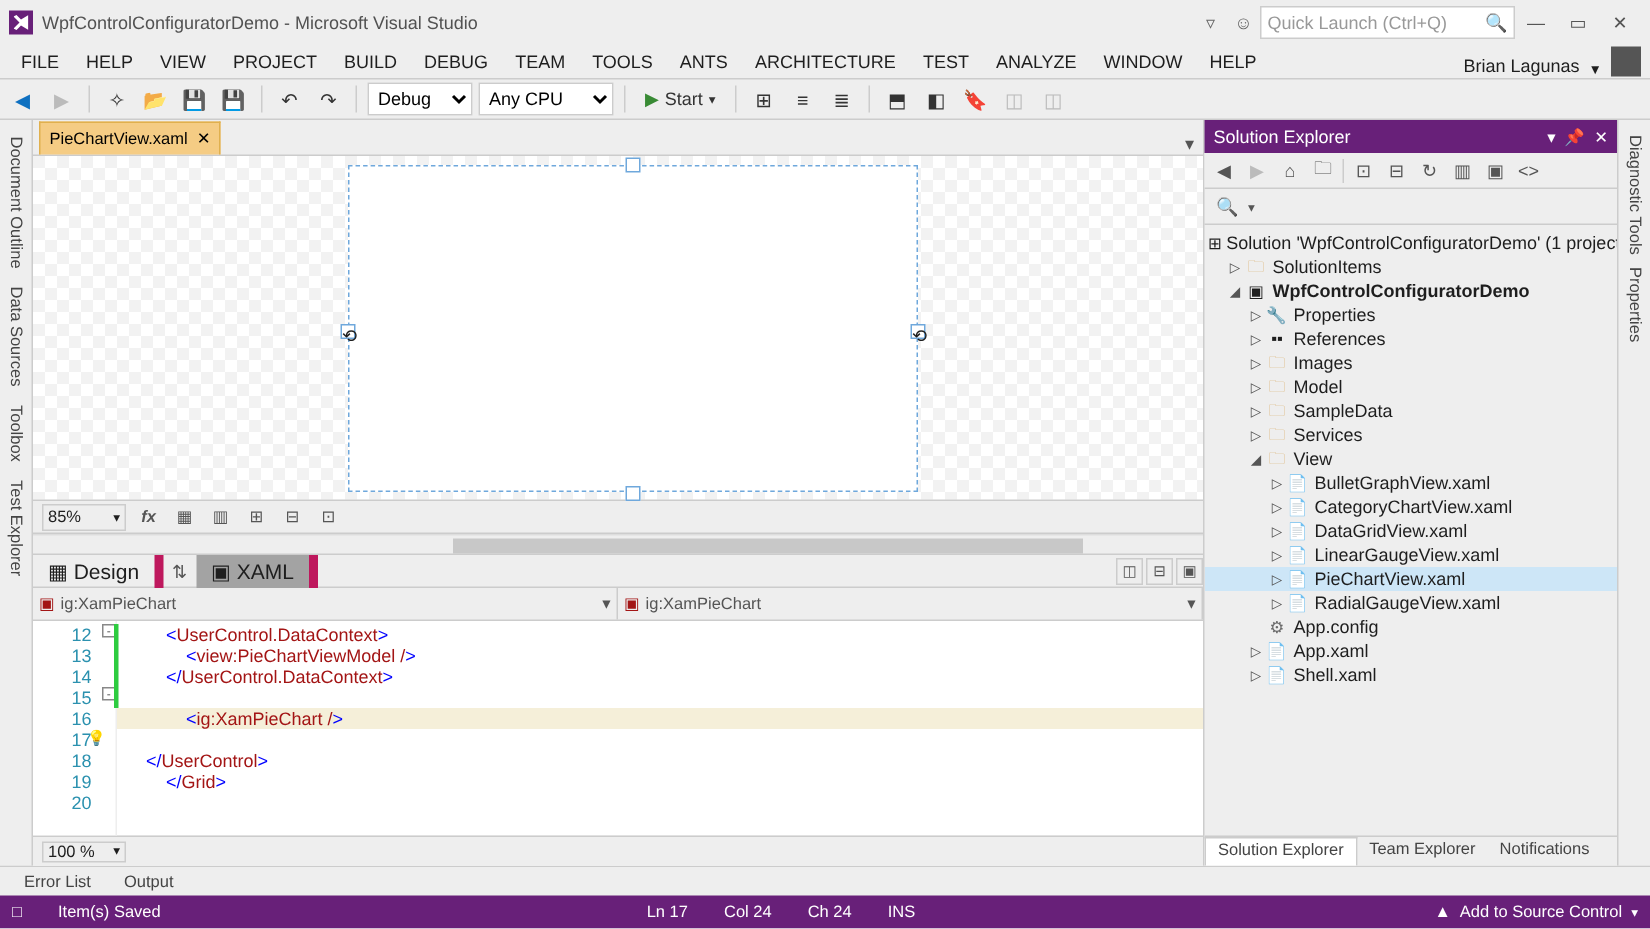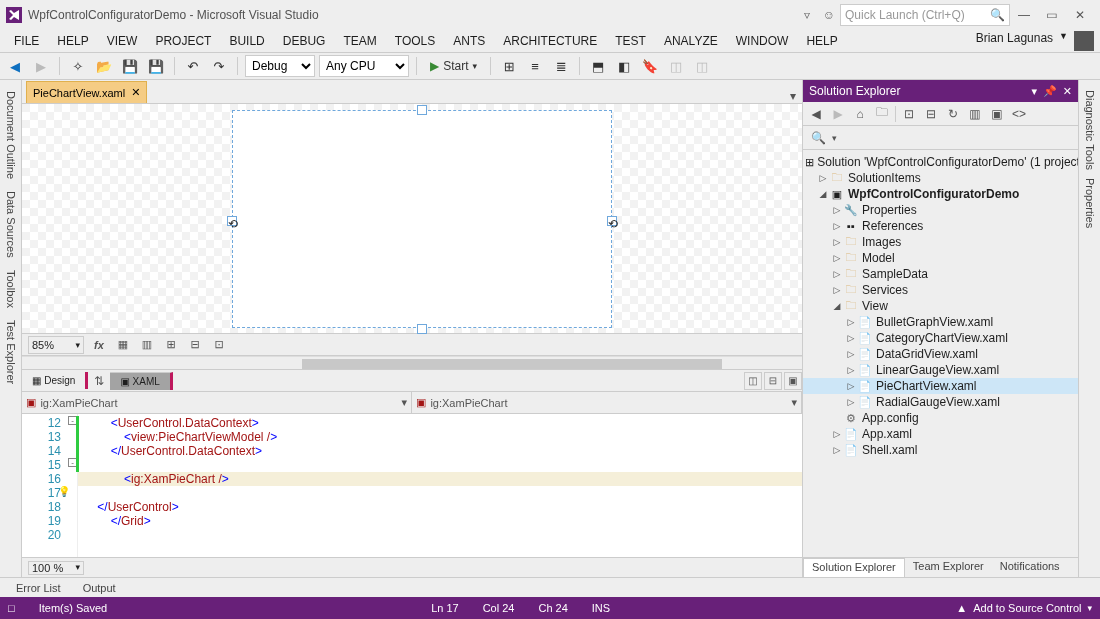--- a/index.html
+++ b/index.html
@@ -15,7 +15,7 @@
 .titlebar .tb-icon { width:22px; text-align:center; color:#666; }
 .menubar { height: 22px; background:#eee; display:flex; align-items:center; padding:0 6px; gap:2px;}
 .menubar .menu-item { padding: 2px 8px; font-size:12px; color:#1e1e1e; }
-.menubar .user { margin-left:auto; display:flex; align-items:flex-start; gap:6px; color:#1e1e1e; font-size:12px;}
+.menubar .user { margin-left:auto; display:flex; align-items:flex-end; gap:6px; color:#1e1e1e; font-size:12px;}
 .menubar .avatar { width:20px; height:20px; background:#555;}
 .toolbar { height: 28px; background:#eee; border-top:1px solid #ccc; border-bottom:1px solid #ccc; display:flex; align-items:center; padding:0 4px; gap:4px;}
 .toolbar .tbtn { width:22px; height:22px; display:flex; align-items:center; justify-content:center; color:#333; font-size:13px;}

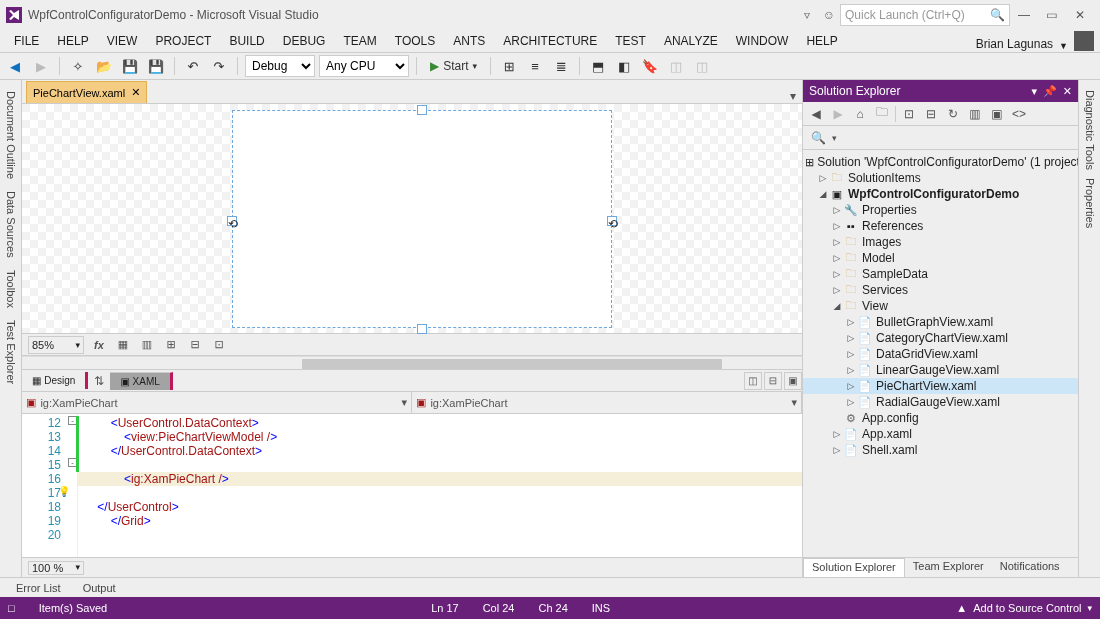--- a/index.html
+++ b/index.html
@@ -41,7 +41,7 @@
 .scrolltrack { height:14px; background:#eee; border-top:1px solid #ddd; border-bottom:1px solid #ccc; position:relative;}
 .scrolltrack .thumb { position:absolute; left:280px; width:420px; top:2px; height:10px; background:#c8c8c8;}
 .split-tabs { height:22px; background:#eee; border-bottom:1px solid #ccc; display:flex; align-items:center;}
-.split-tabs .stab { padding:3px 10px; font-size:10px; border-right:3px solid #be185d;}
+.split-tabs .stab { padding:3px 10px; font-size:14px; border-right:6px solid #be185d;}
 .split-tabs .stab.active { background:#a3a3a3; border-top:1px solid #ccc;}
 .split-tabs .swap { width:22px; text-align:center; color:#555;}
 .split-tabs .right-icons { margin-left:auto; display:flex;}

